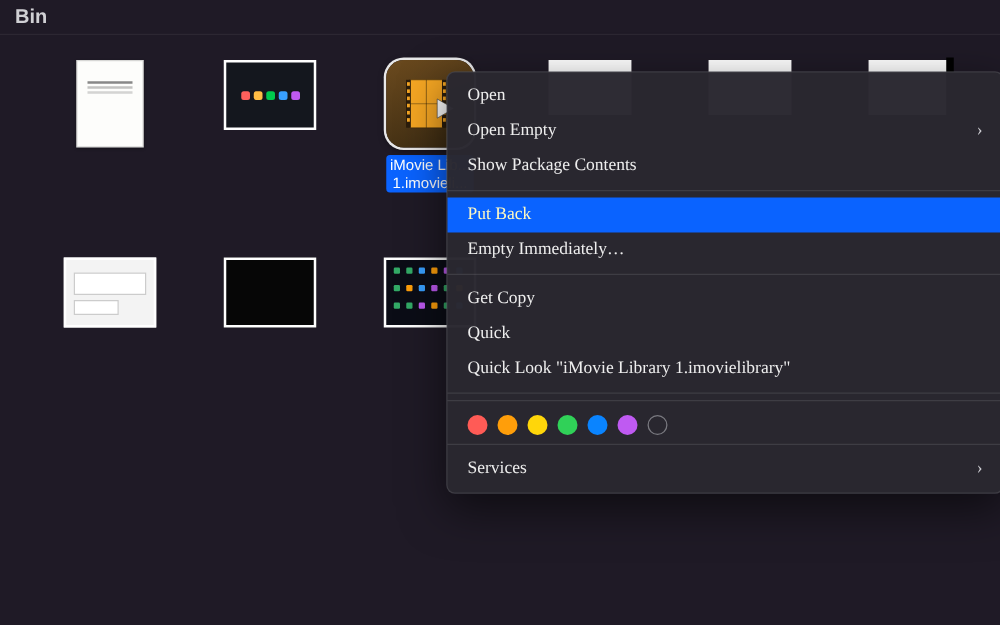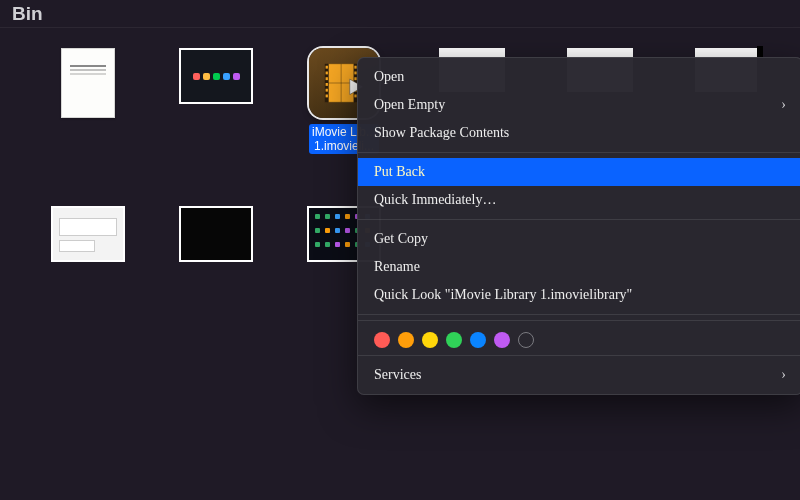--- a/index.html
+++ b/index.html
@@ -17,7 +17,7 @@
     display: flex;
     align-items: center;
     padding: 0 12px;
-    font-size: 19px;
+    font-size: 16px;
     font-weight: 600;
     color: #d0d0d4;
     border-bottom: 1px solid rgba(255,255,255,0.06);

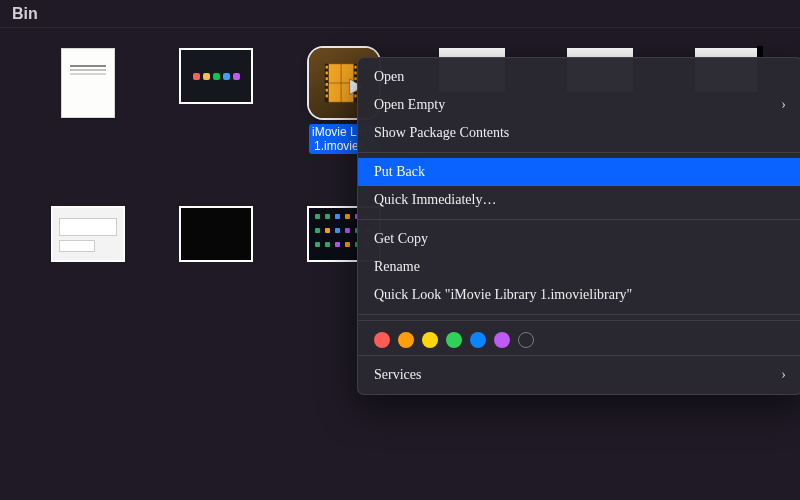--- a/index.html
+++ b/index.html
@@ -289,7 +289,7 @@
     <span>Put Back</span>
   </div>
   <div class="mi">
-    <span>Quick Immediately…</span>
+    <span>Empty Immediately…</span>
   </div>
   <div class="sep"></div>
   <div class="mi">

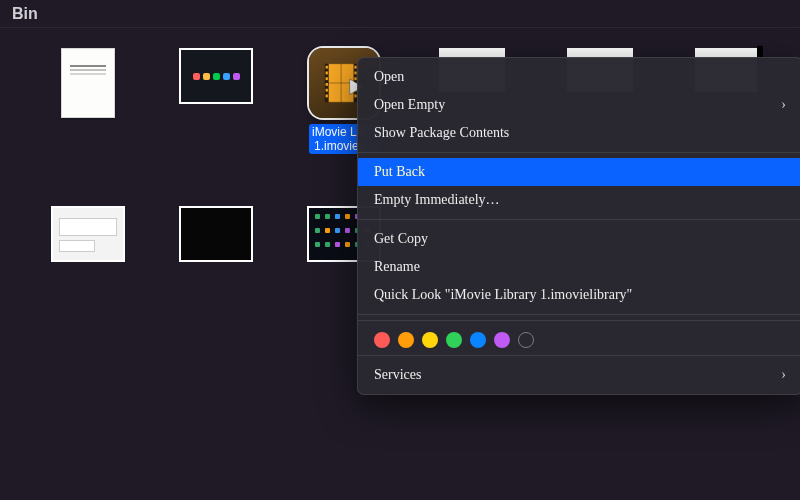--- a/index.html
+++ b/index.html
@@ -296,7 +296,7 @@
     <span>Get Copy</span>
   </div>
   <div class="mi">
-    <span>Rename</span>
+    <span>Quick</span>
   </div>
   <div class="mi">
     <span>Quick Look "iMovie Library 1.imovielibrary"</span>

